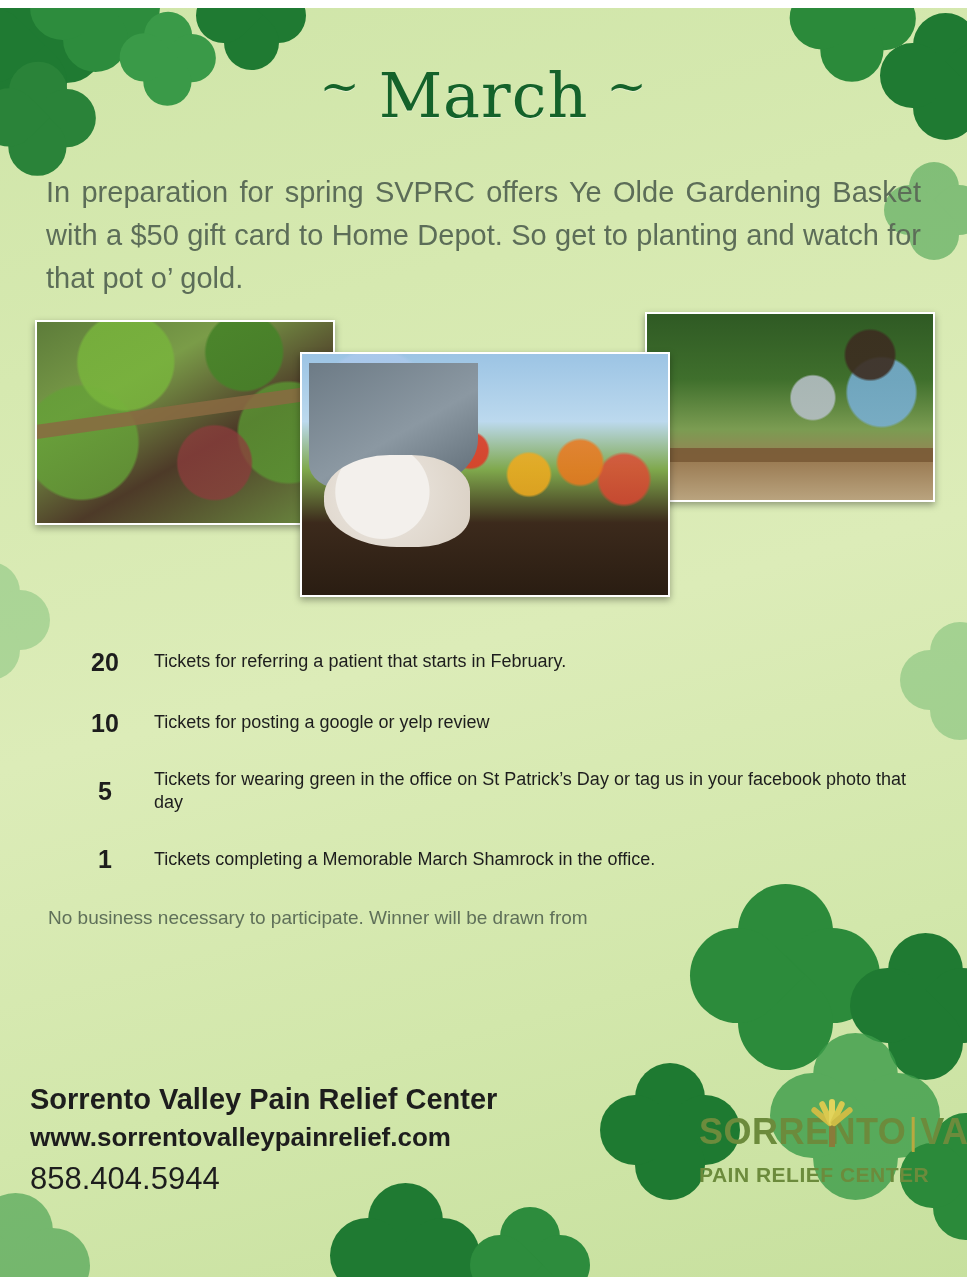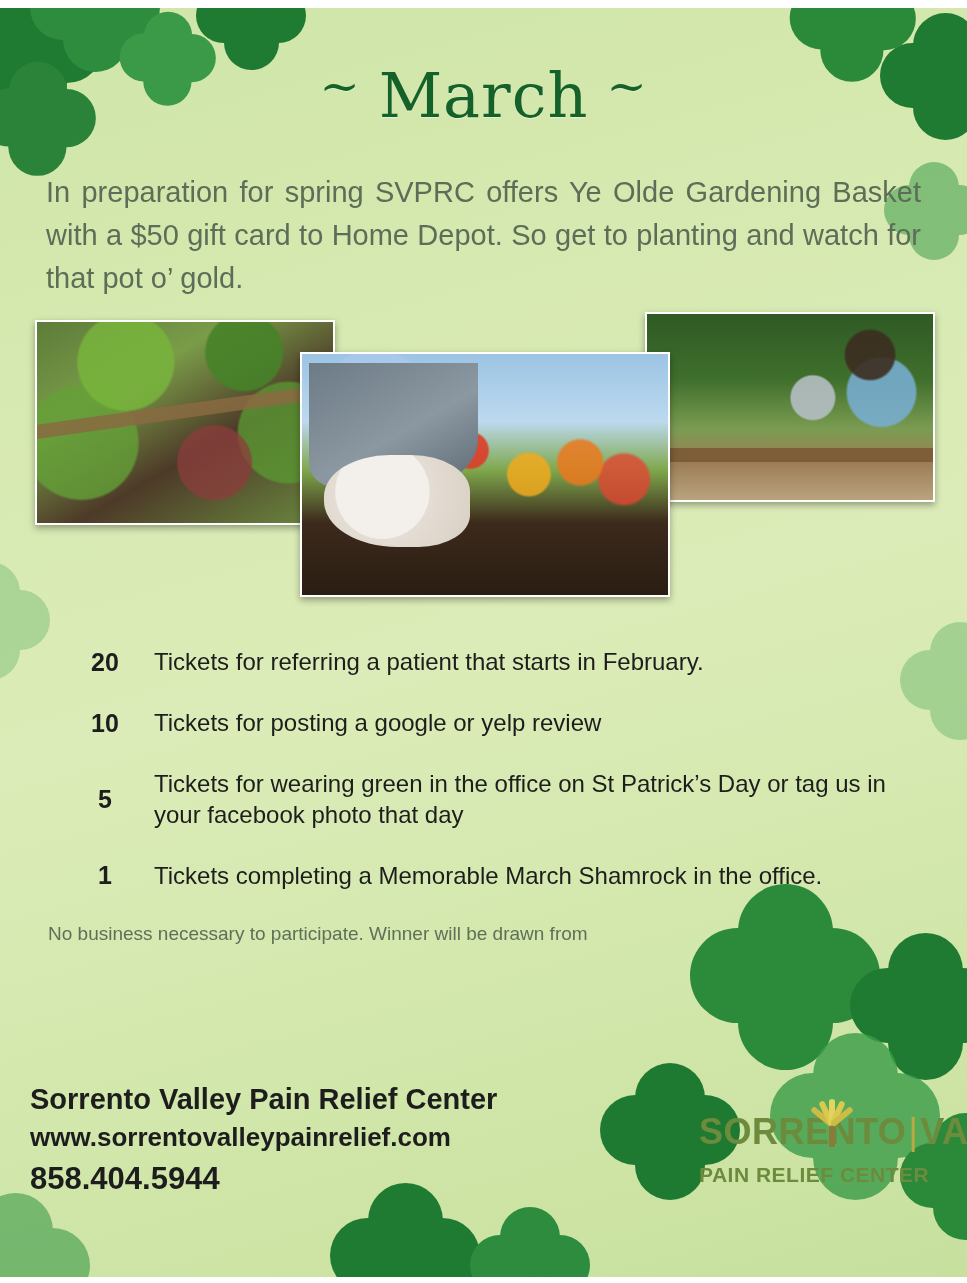--- a/index.html
+++ b/index.html
@@ -185,7 +185,7 @@
     line-height: 1.32;
   }
   .ticket-text {
-    font-size: 24px;
+    font-size: 18px;
     color: #1d1d1d;
     line-height: 1.32;
     padding-left: 14px;

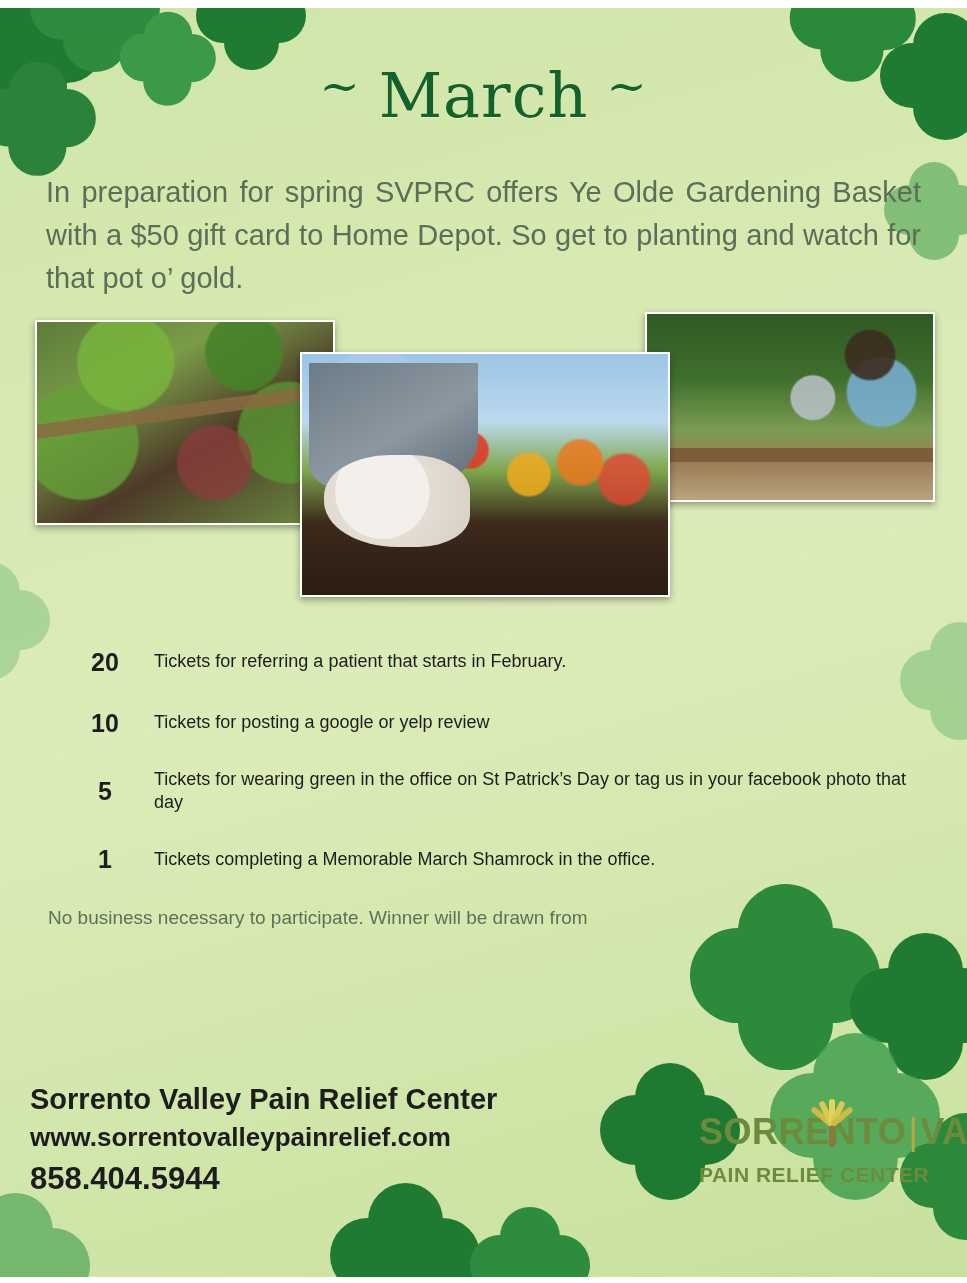--- a/index.html
+++ b/index.html
@@ -224,7 +224,7 @@
   }
   .footer-phone {
     font-size: 31px;
-    font-weight: 700;
+    font-weight: 400;
     color: #1d1d1d;
   }
 

